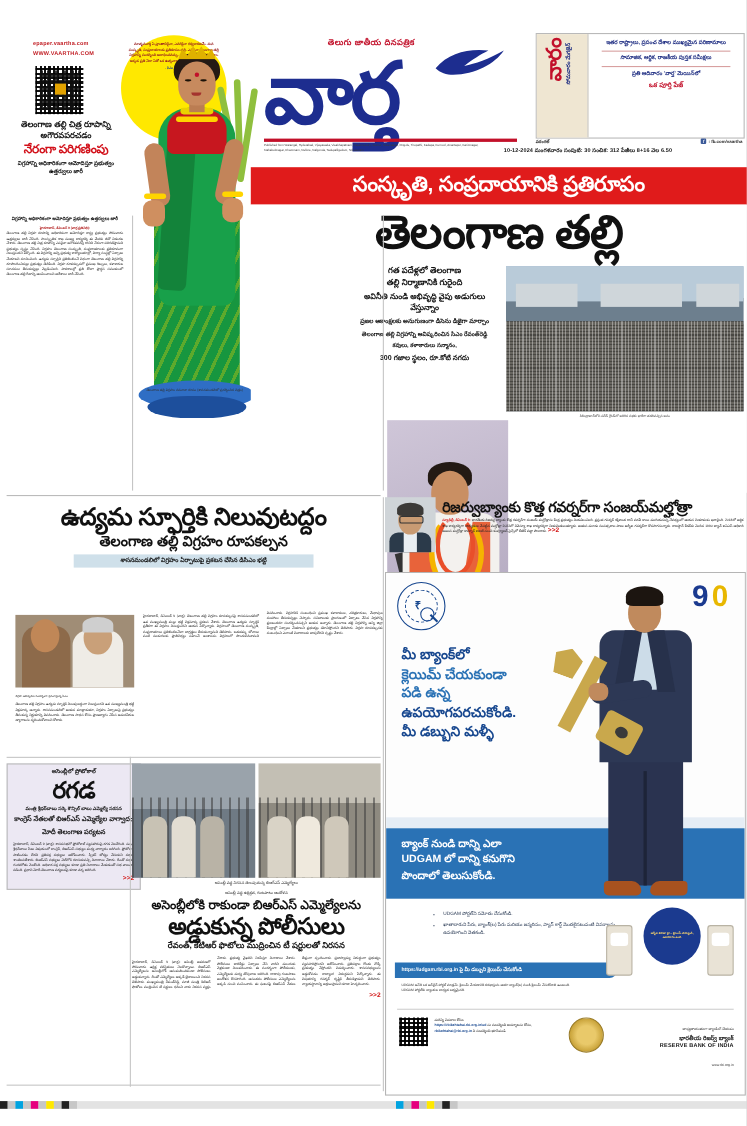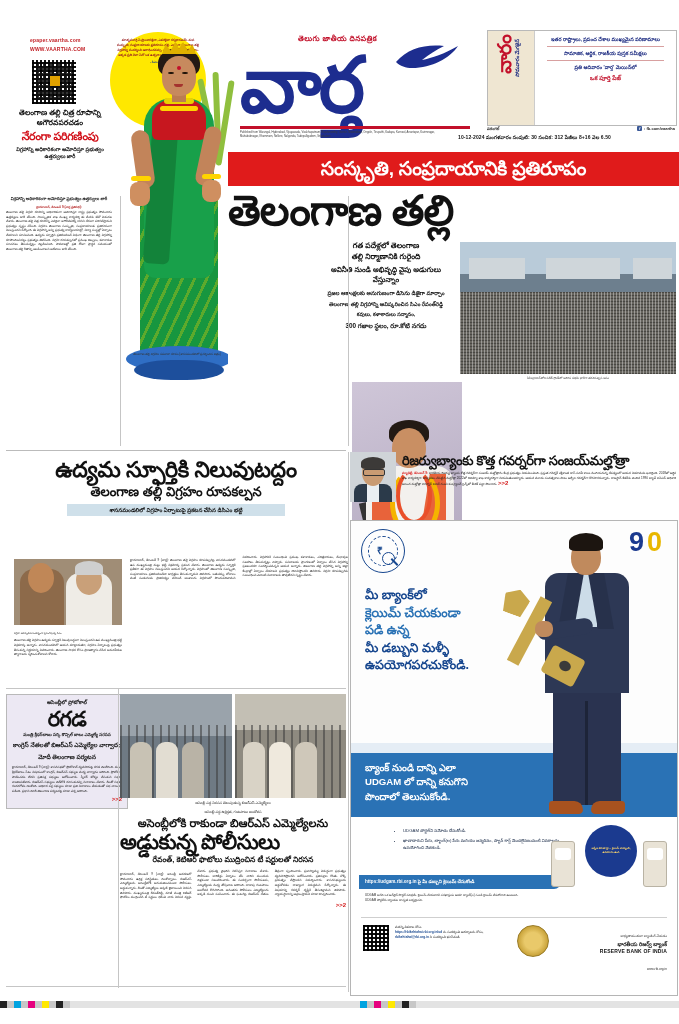--- a/index.html
+++ b/index.html
@@ -105,7 +105,7 @@
 
   
   .hero{position:absolute;left:228px;top:186px;width:451px;height:262px;background:#fff;}
-  .hero h1{margin:0;padding:2px 0 0 0;text-align:left;font-size:42px;line-height:46px;
+  .hero h1{margin:0;padding:2px 0 0 0;text-align:center;font-size:42px;line-height:46px;
      color:#111;font-weight:bold;letter-spacing:-1px;}
   .hero-sub{position:absolute;left:92px;top:54px;width:132px;text-align:center;}
   .hero-sub .s1{font-size:7.6px;line-height:11px;color:#111;font-weight:bold;}

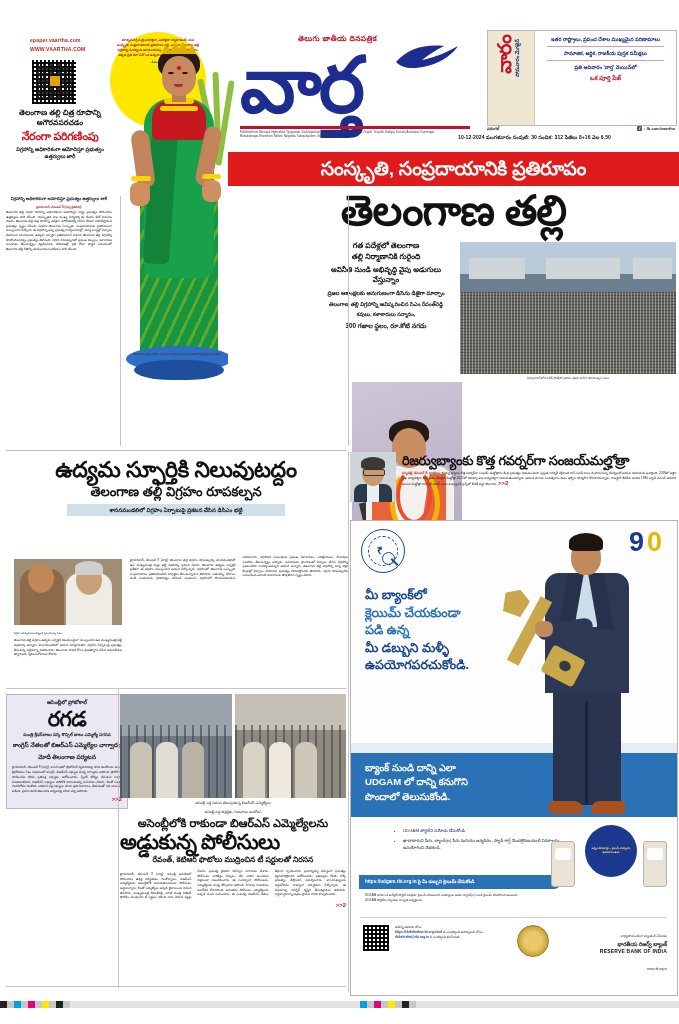--- a/index.html
+++ b/index.html
@@ -484,8 +484,8 @@
       <div>మీ బ్యాంక్‌లో</div>
       <div class="hl">క్లెయిమ్ చేయకుండా</div>
       <div class="hl">పడి ఉన్న</div>
+      <div>ఉపయోగపరచుకోండి.</div>
       <div>మీ డబ్బుని మళ్ళీ</div>
-      <div>ఉపయోగపరచుకోండి.</div>
     </div>
 
     <div class="man">

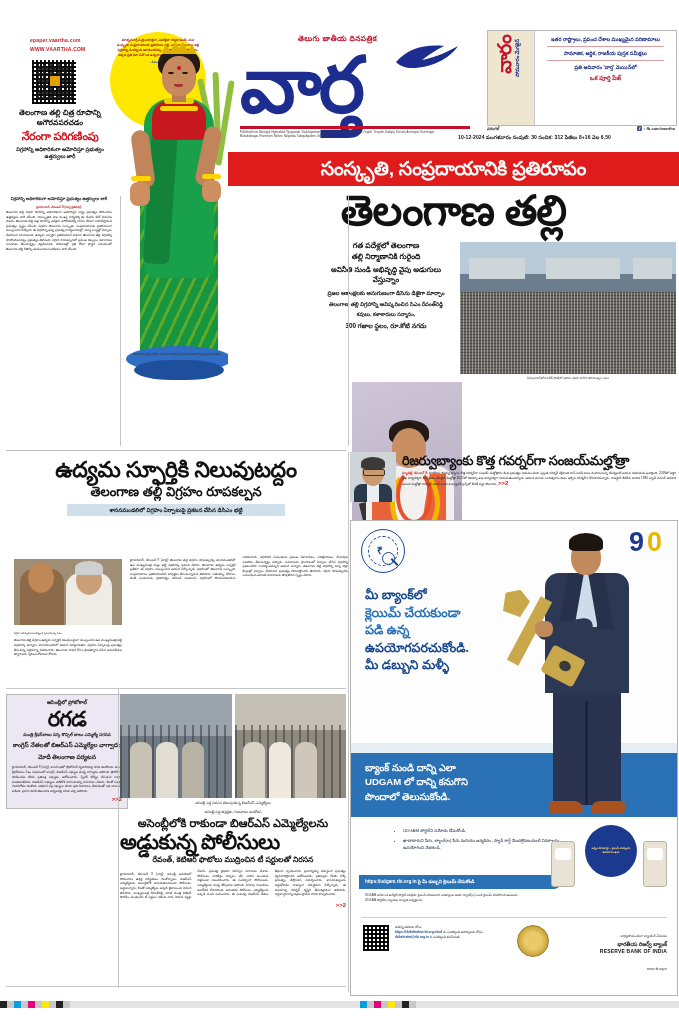--- a/index.html
+++ b/index.html
@@ -187,7 +187,7 @@
   .pp-p{position:absolute;bottom:0;width:22px;height:56px;border-radius:9px 9px 0 0;}
   .police .kick{text-align:center;font-size:3.6px;line-height:5.6px;color:#333;margin-top:3px;}
   .police h2{margin:1px 0 0 0;text-align:center;font-size:11.2px;line-height:14px;font-weight:bold;color:#111;}
-  .police h1{margin:0;text-align:left;font-size:21px;line-height:25px;font-weight:bold;color:#111;letter-spacing:-.6px;font-family:Liberation Serif, serif;}
+  .police h1{margin:0;text-align:center;font-size:21px;line-height:25px;font-weight:bold;color:#111;letter-spacing:-.6px;}
   .police .sub{text-align:center;font-size:7.6px;line-height:10px;font-weight:bold;color:#111;}
   .police .cols{column-count:3;column-gap:6px;margin-top:4px;}
 

